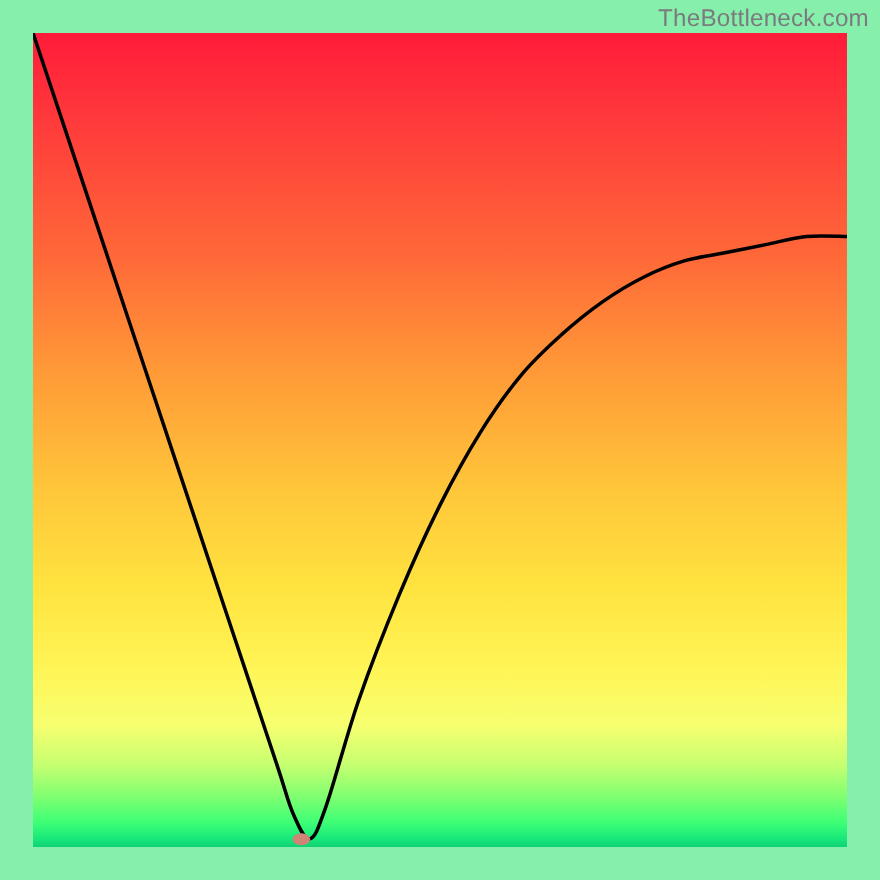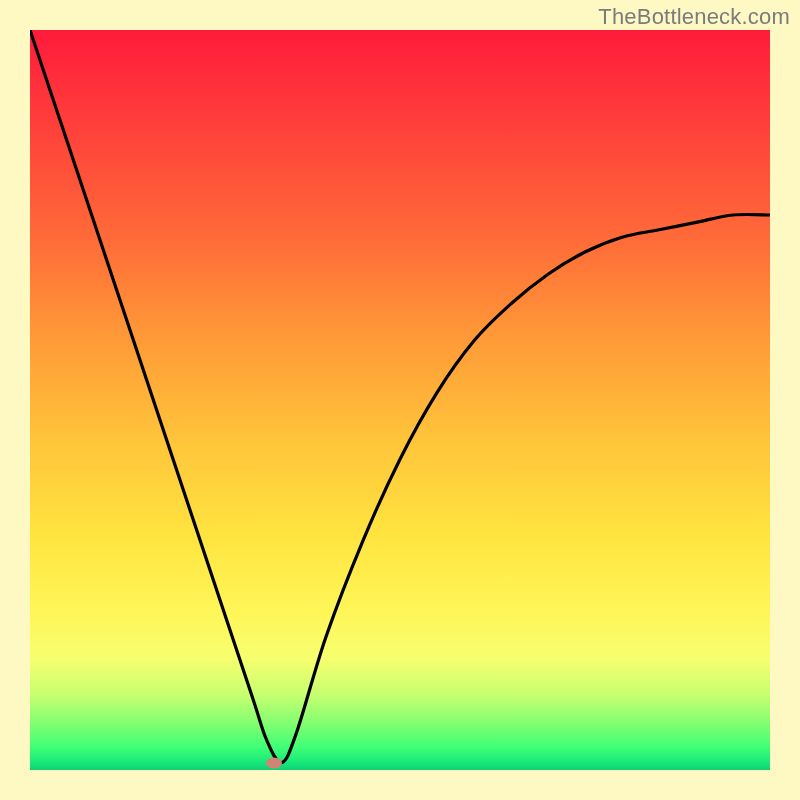--- a/index.html
+++ b/index.html
@@ -15,7 +15,7 @@
     position: relative;
     width: 800px;
     height: 800px;
-    background: #fef9c3;
+    background: #86efac;
   }
   .plot-area {
     position: absolute;

